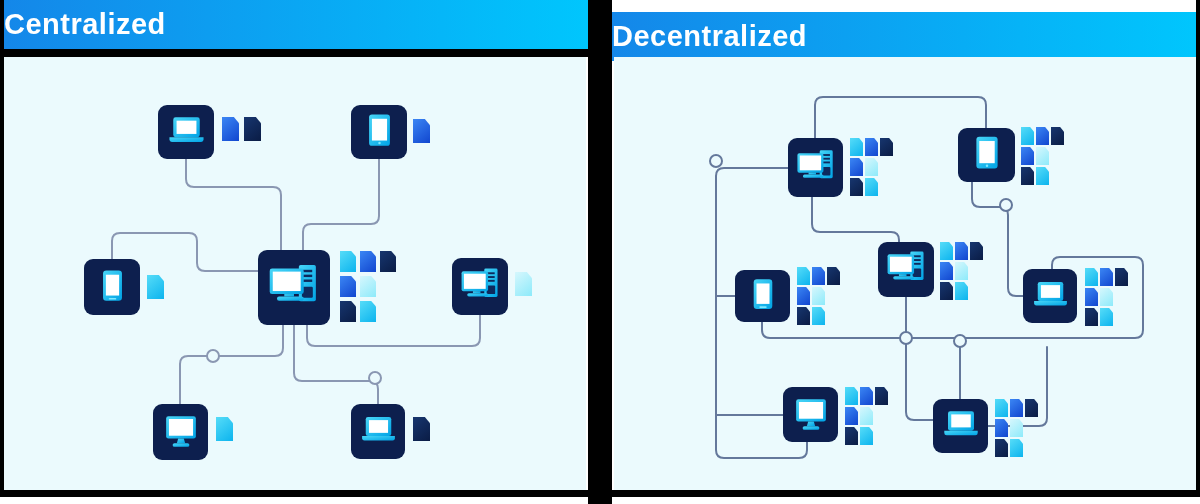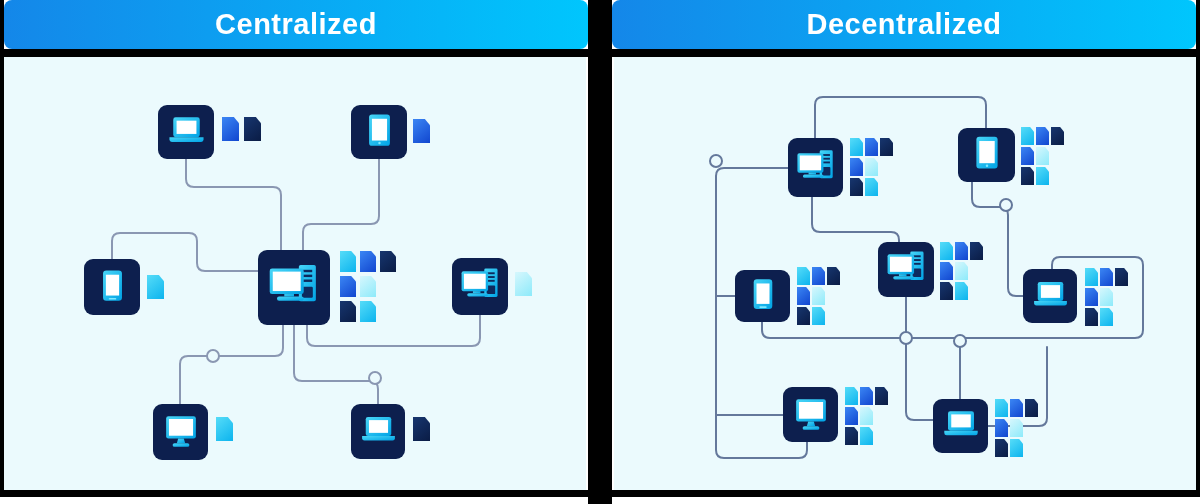--- a/index.html
+++ b/index.html
@@ -7,8 +7,8 @@
          font-family:"Liberation Sans",sans-serif;}
   .abs{position:absolute;}
   .frame{background:#000000;}
-  .header{height:49px;display:flex;align-items:center;justify-content:center;
-          background:linear-gradient(90deg,#1487e9 0%,#00c6fd 100%);border-radius:8px;}
+  .header{height:49px;display:flex;align-items:center;justify-content:flex-start;
+          background:linear-gradient(90deg,#1487e9 0%,#00c6fd 100%);}
   .header span{color:#ffffff;font-weight:bold;font-size:29px;letter-spacing:.5px;}
   .panel{background:#ebfafd;}
   #net-svg{position:absolute;left:0;top:0;pointer-events:none;}

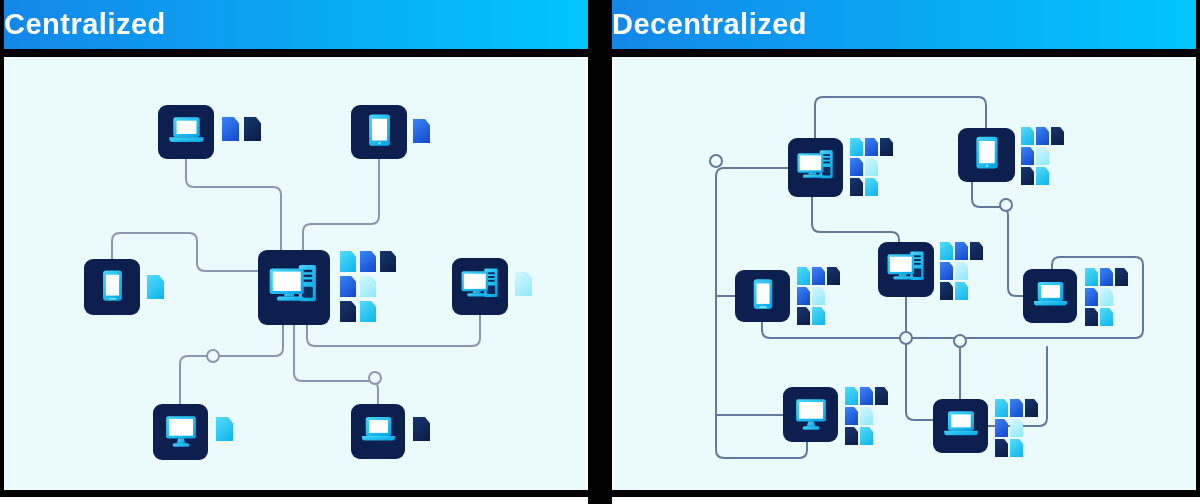--- a/index.html
+++ b/index.html
@@ -43,7 +43,7 @@
   <div class="abs header" style="left:4px;top:0;width:584px">
     <span>Centralized</span>
   </div>
-  <div class="abs header" style="left:612px;top:0;width:584px">
+  <div class="abs header" style="left:612px;top:12px;width:584px">
     <span>Decentralized</span>
   </div>
 

